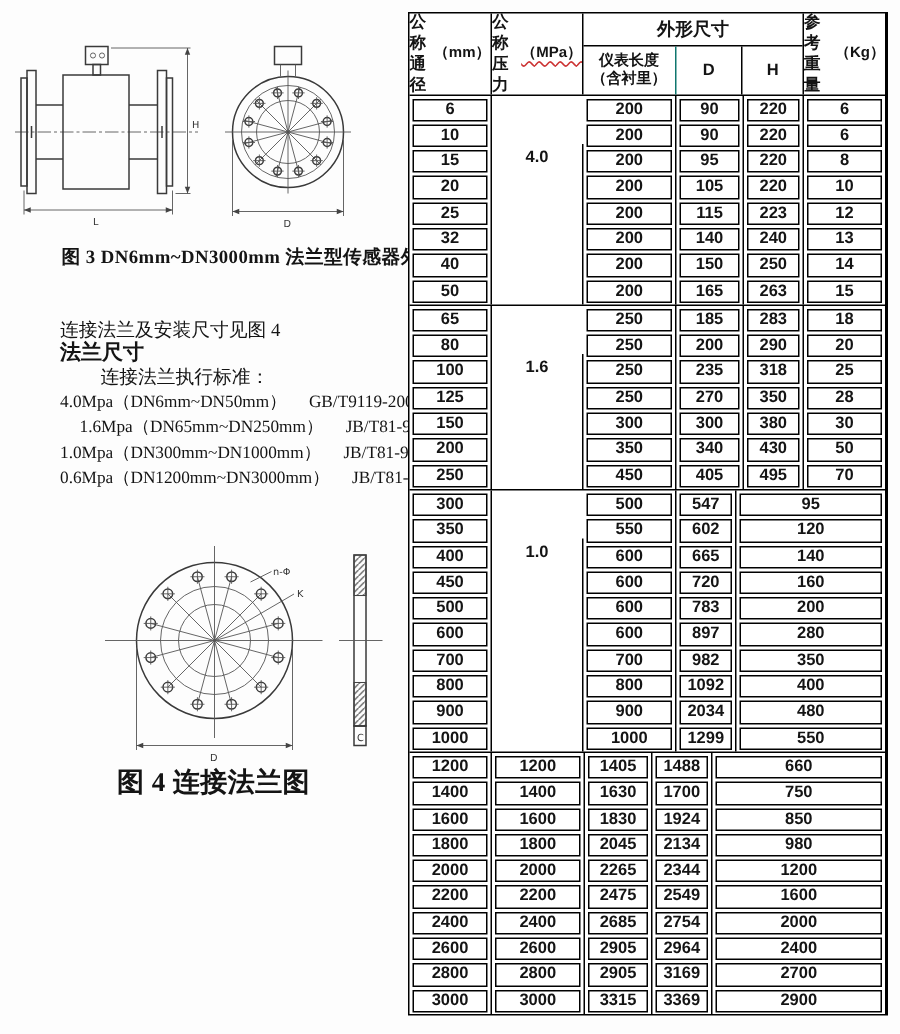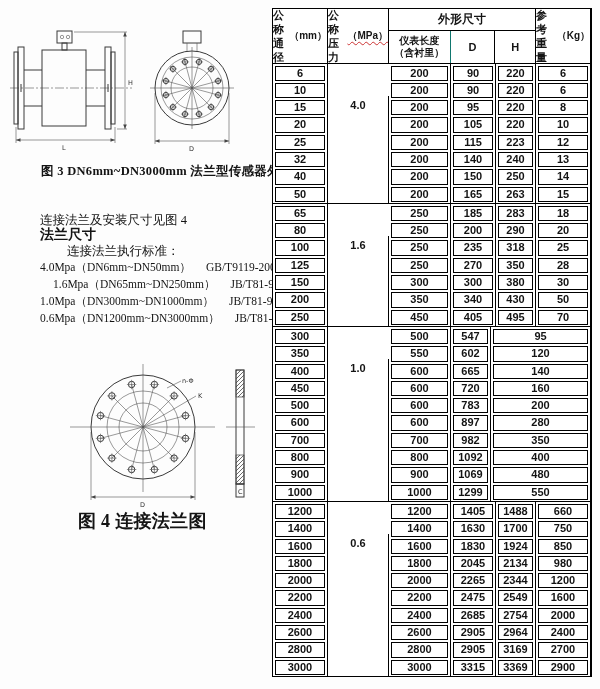--- a/index.html
+++ b/index.html
@@ -437,7 +437,7 @@
           <div class="cellbox">897</div>
           <div class="cellbox">982</div>
           <div class="cellbox">1092</div>
-          <div class="cellbox">1069</div>
+          <div class="cellbox">2034</div>
           <div class="cellbox">1299</div>
         </div>
         <div class="bcol kg">

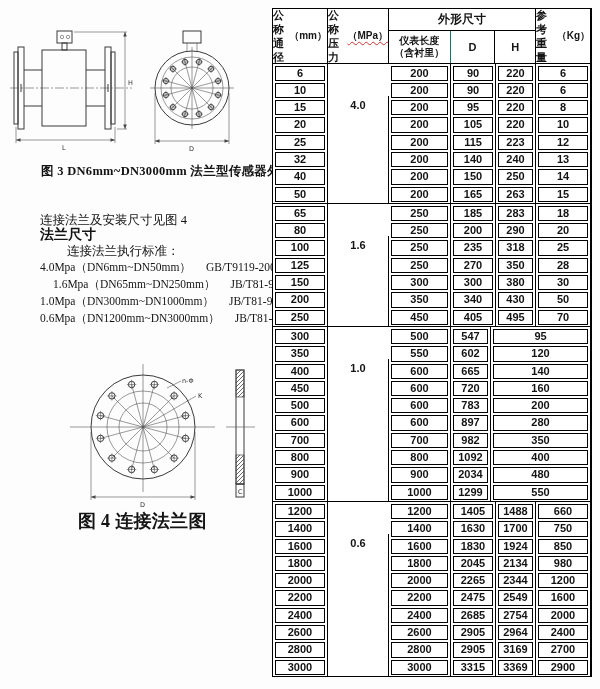--- a/index.html
+++ b/index.html
@@ -466,7 +466,6 @@
           <div class="cellbox">2800</div>
           <div class="cellbox">3000</div>
         </div>
-        <div class="bcol pr">0.6</div>
         <div class="bcol len">
           <div class="cellbox">1200</div>
           <div class="cellbox">1400</div>

